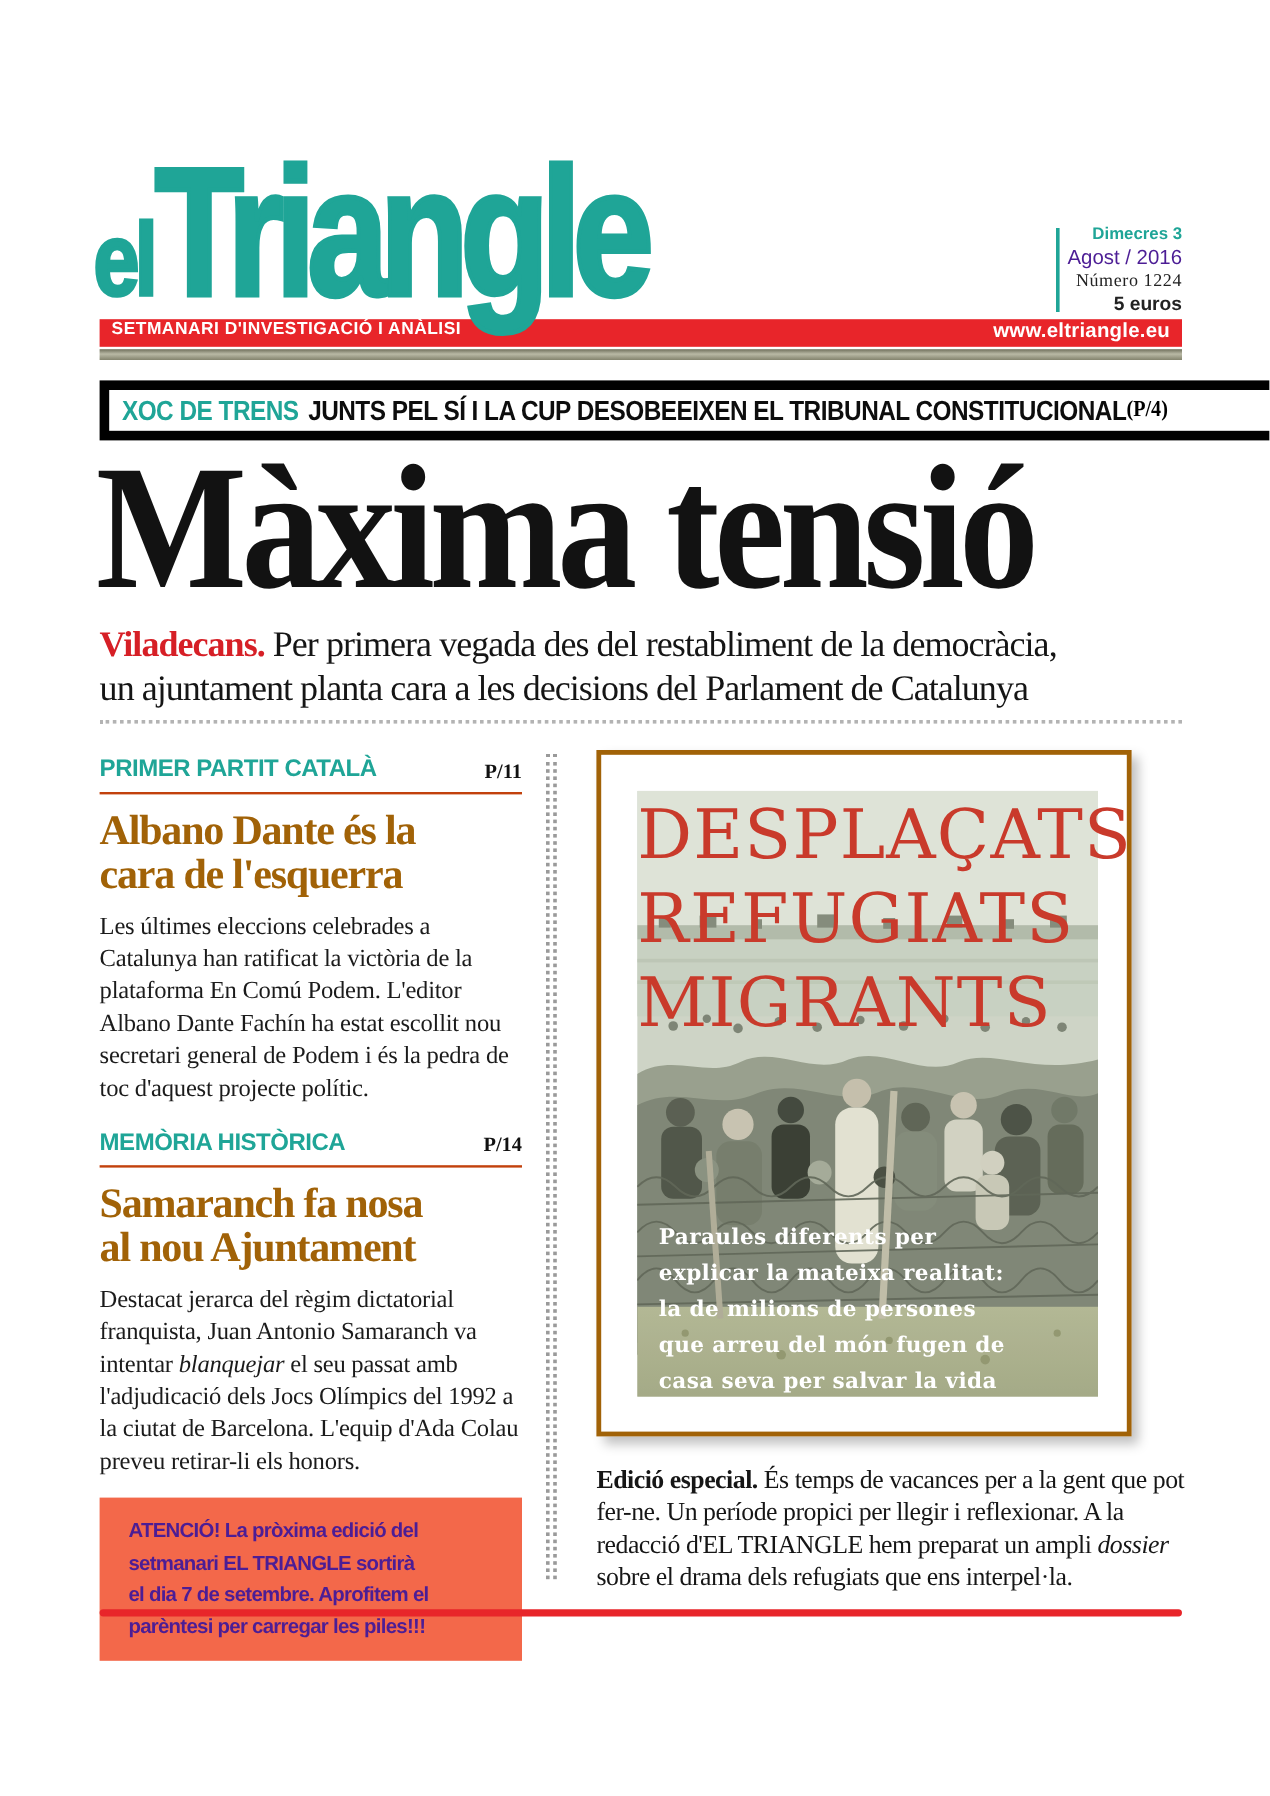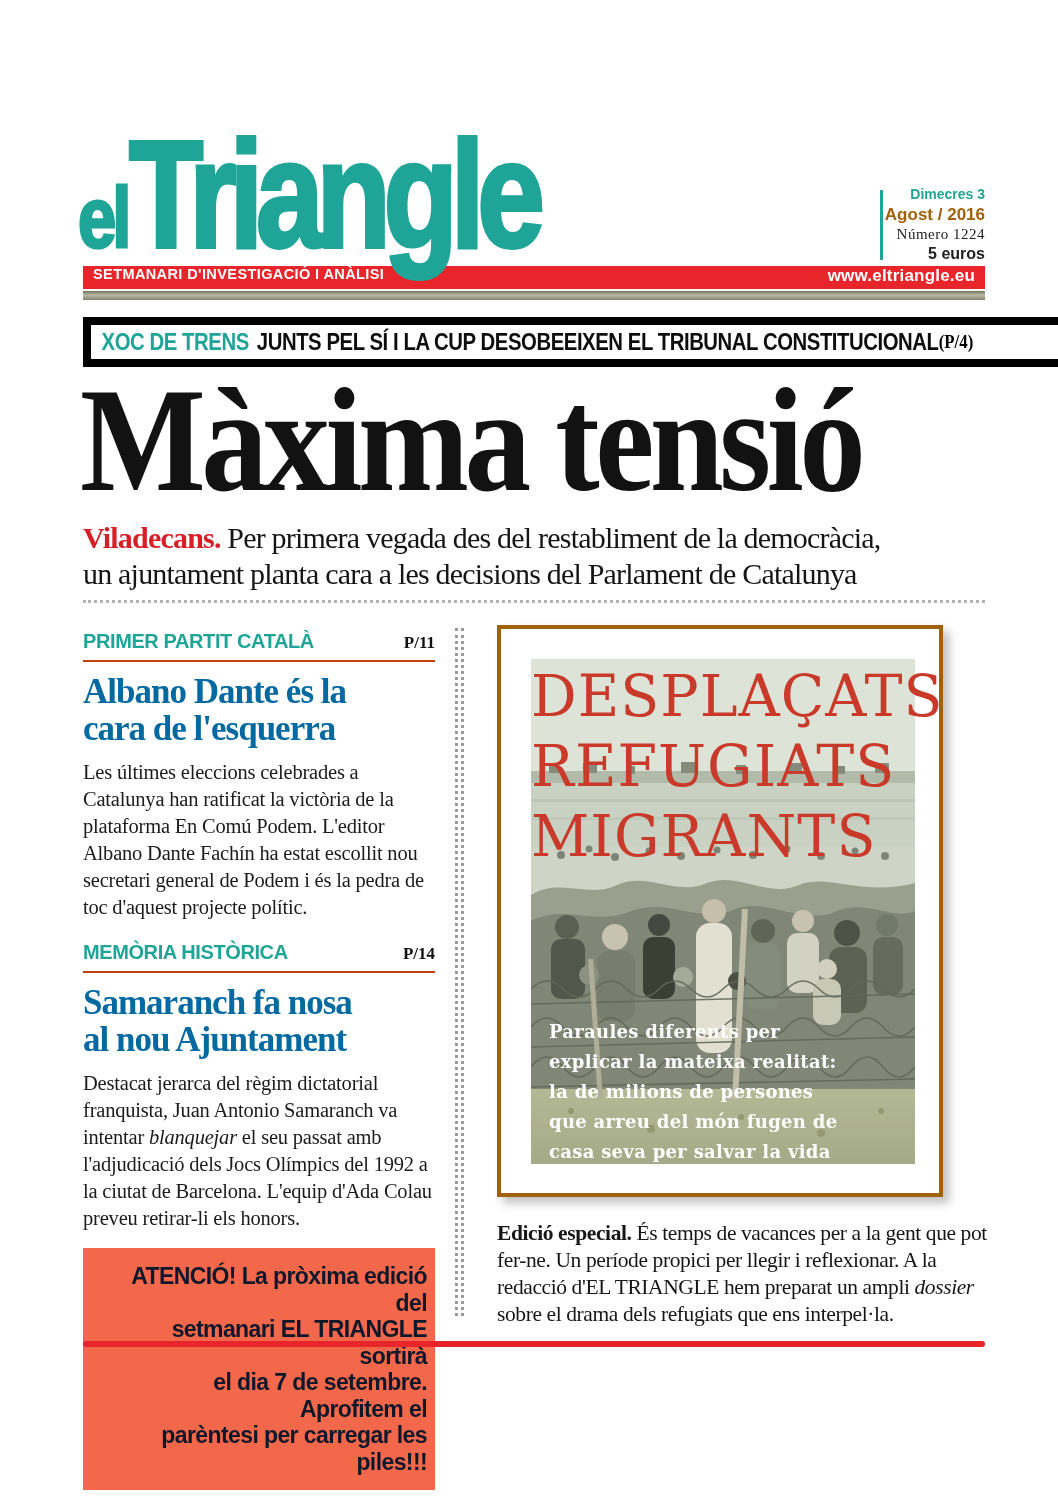--- a/index.html
+++ b/index.html
@@ -16,7 +16,7 @@
   .dateline-rule{position:absolute;left:880px;top:190px;width:3px;height:70px;background:#1fa597;}
   .dateblock{position:absolute;left:873px;top:186px;width:112px;text-align:right;line-height:1.25;}
   .dateblock .d1{color:#1fa597;font-weight:bold;font-size:14px;}
-  .dateblock .d2{color:#a16207;font-weight:bold;font-size:17px;}
+  .dateblock .d2{color:#4c1d95;font-weight:normal;font-size:17px;}
   .dateblock .d3{font-family:"Liberation Serif",serif;font-size:15px;color:#222;letter-spacing:.5px;}
   .dateblock .d4{font-size:16px;color:#222;font-weight:600;}
 

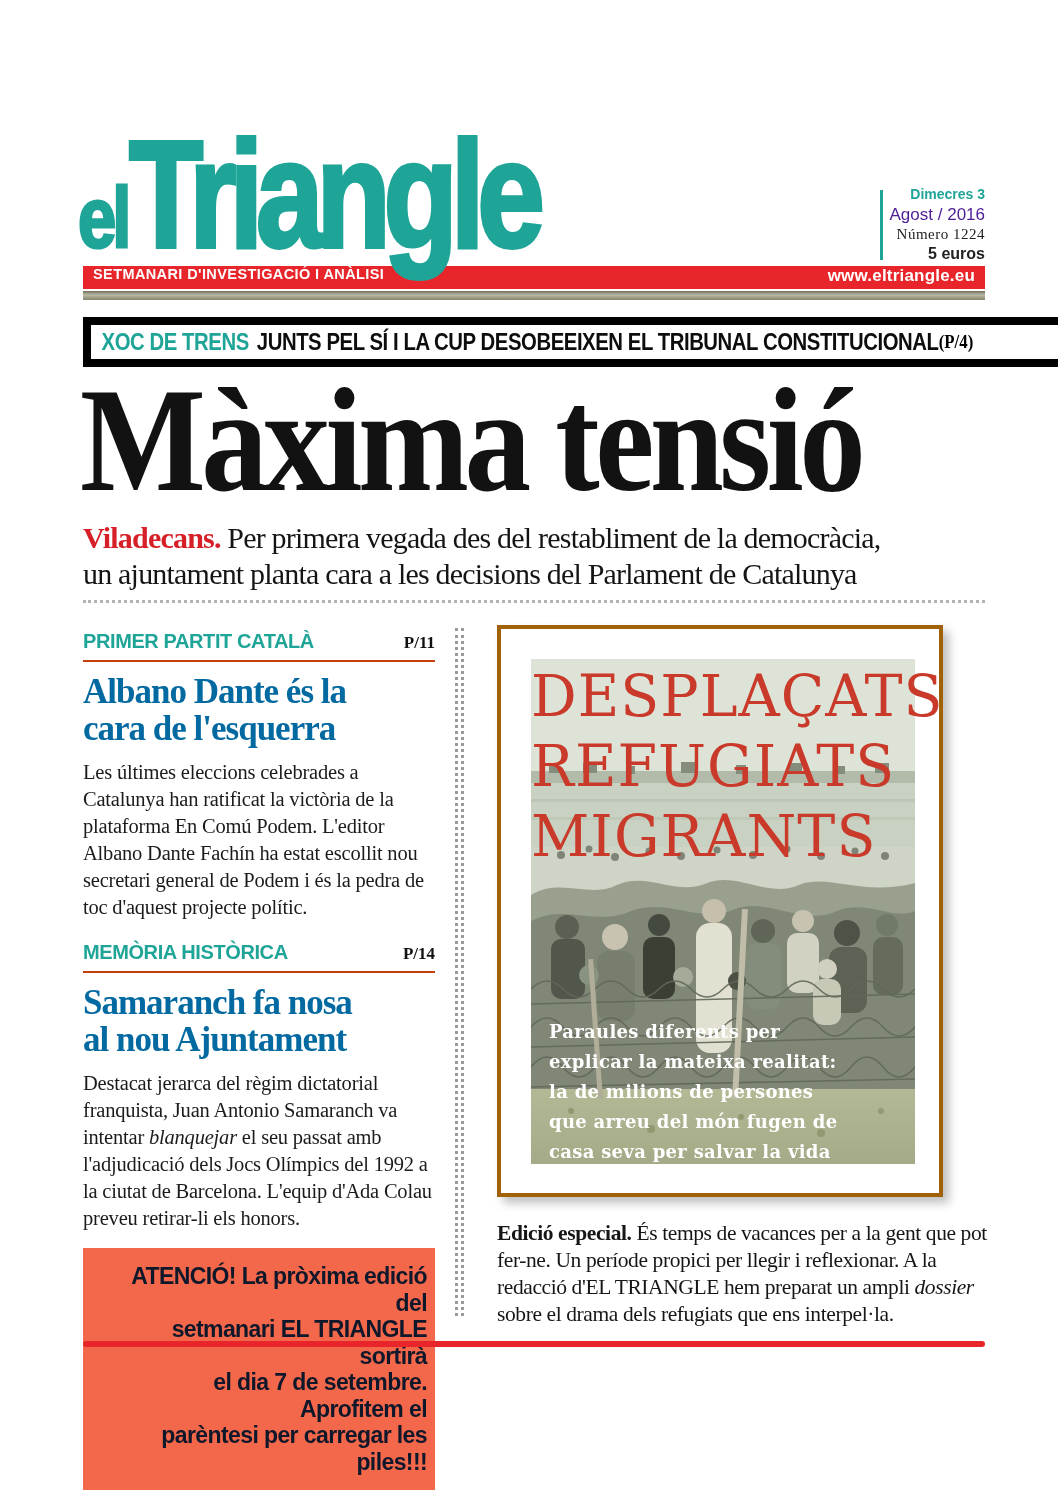--- a/index.html
+++ b/index.html
@@ -55,7 +55,7 @@
   .kickrow .k{color:#1fa597;font-weight:bold;font-size:20px;letter-spacing:-0.4px;}
   .kickrow .p{font-family:"Liberation Serif",serif;font-weight:bold;font-size:17px;color:#111;}
   .arthead{font-family:"Liberation Serif",serif;font-weight:bold;font-size:35px;line-height:37px;
-           letter-spacing:-1px;color:#0369a1;margin-top:11px;}
+           letter-spacing:-1px;color:#a16207;margin-top:11px;}
   .artbody{font-family:"Liberation Serif",serif;font-size:20.5px;line-height:27px;
            letter-spacing:-0.2px;color:#1b1b1b;margin-top:12px;}
   .sp2{margin-top:20px;}

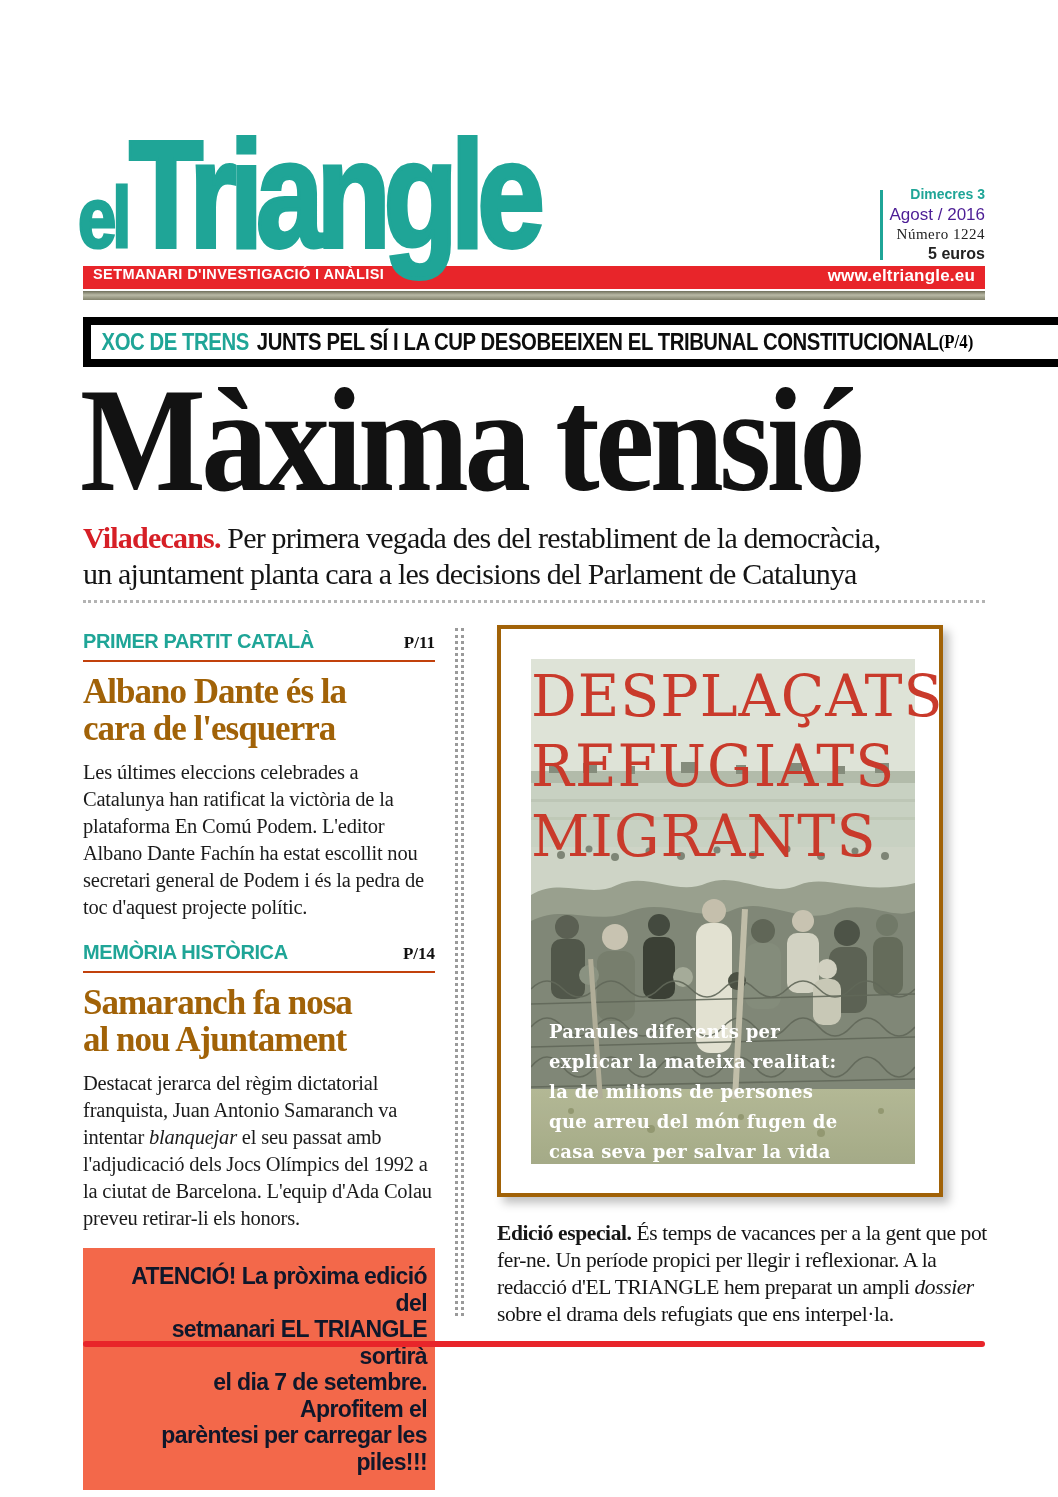--- a/index.html
+++ b/index.html
@@ -60,8 +60,8 @@
            letter-spacing:-0.2px;color:#1b1b1b;margin-top:12px;}
   .sp2{margin-top:20px;}
 
-  .notice{background:#f3684a;margin-top:16px;padding:15px 8px 15px 24px;color:#0f172a;
-          font-weight:bold;font-size:23px;line-height:26.5px;letter-spacing:-0.6px;text-align:right;}
+  .notice{background:#f3684a;margin-top:16px;padding:15px 8px 15px 24px;color:#4c1d95;
+          font-weight:bold;font-size:17px;line-height:26.5px;letter-spacing:-0.6px;}
 
   
   .cover{position:absolute;left:497px;top:625px;width:446px;height:572px;background:#fff;

